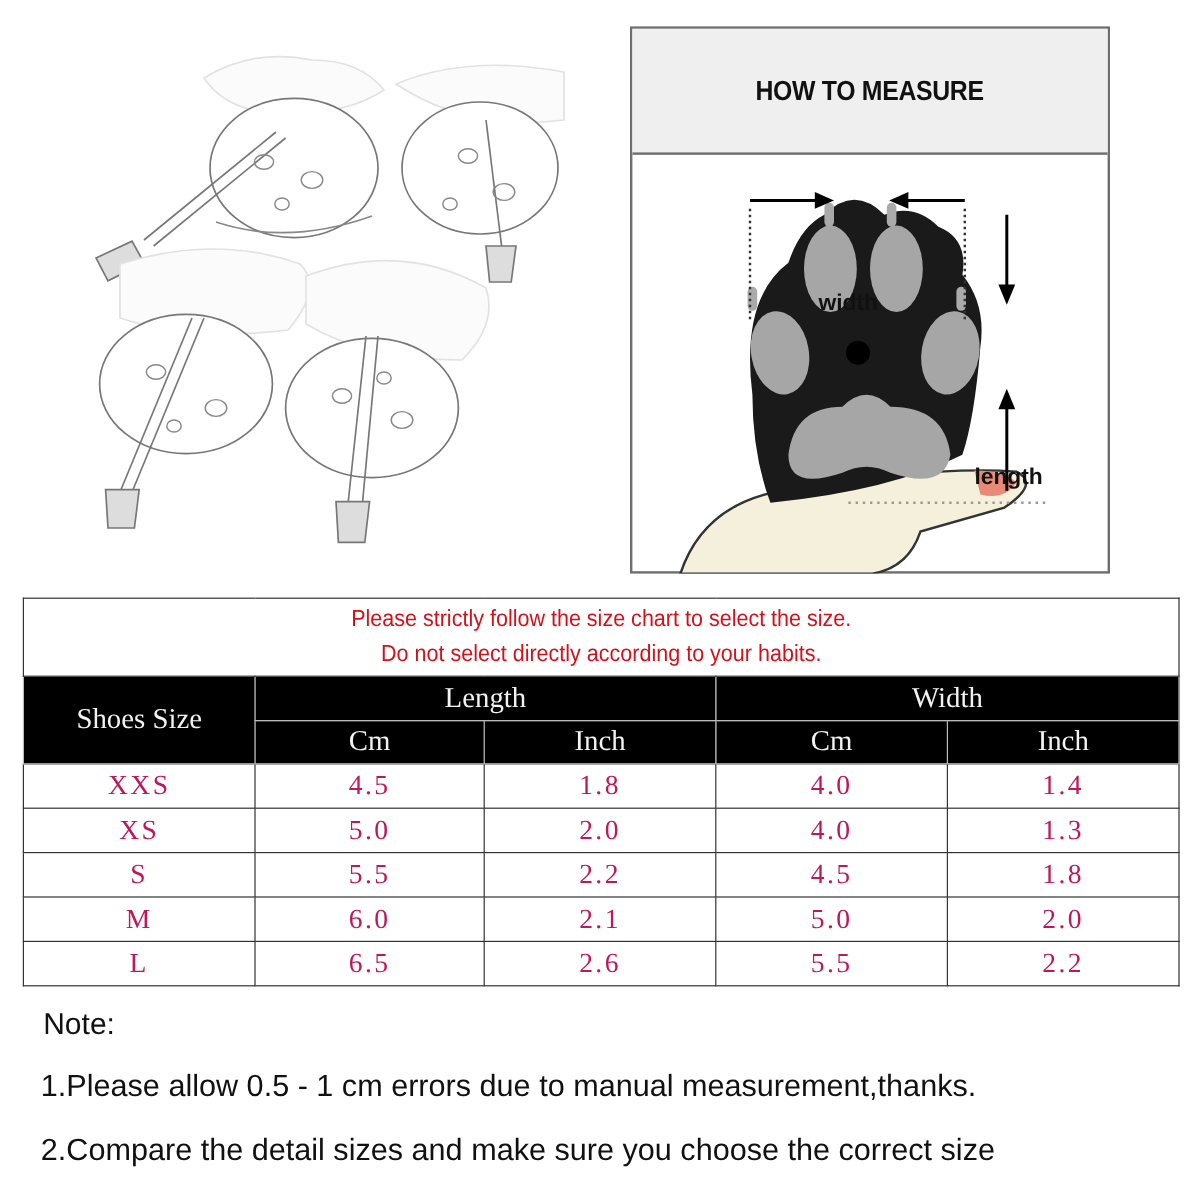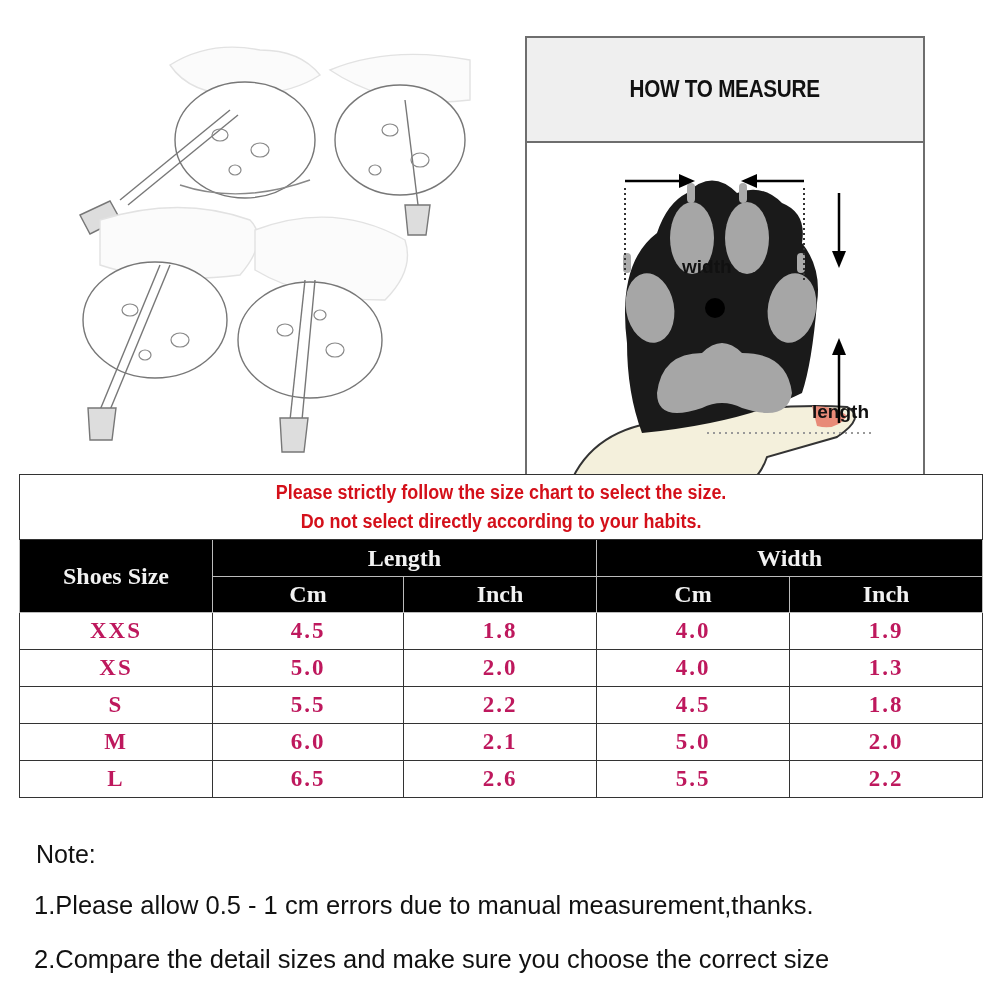--- a/index.html
+++ b/index.html
@@ -9,7 +9,7 @@
   .product { position:absolute; left:60px; top:20px; width:420px; height:460px; }
 
   
-  .measure { position:absolute; left:525px; top:36px; width:400px; height:456px; border:2px solid #6e6e6e; background:#ffffff; box-sizing:border-box; }
+  .measure { position:absolute; left:525px; top:22px; width:400px; height:456px; border:2px solid #6e6e6e; background:#ffffff; box-sizing:border-box; }
   .measure-head { height:103px; background:#efefef; border-bottom:2px solid #6e6e6e; display:flex; align-items:center; justify-content:center; }
   .measure-title { font-family:"Liberation Sans", sans-serif; font-weight:bold; font-size:23px; color:#111; letter-spacing:-0.3px; transform:scaleX(0.9); }
   .measure-body { position:relative; width:100%; height:349px; }

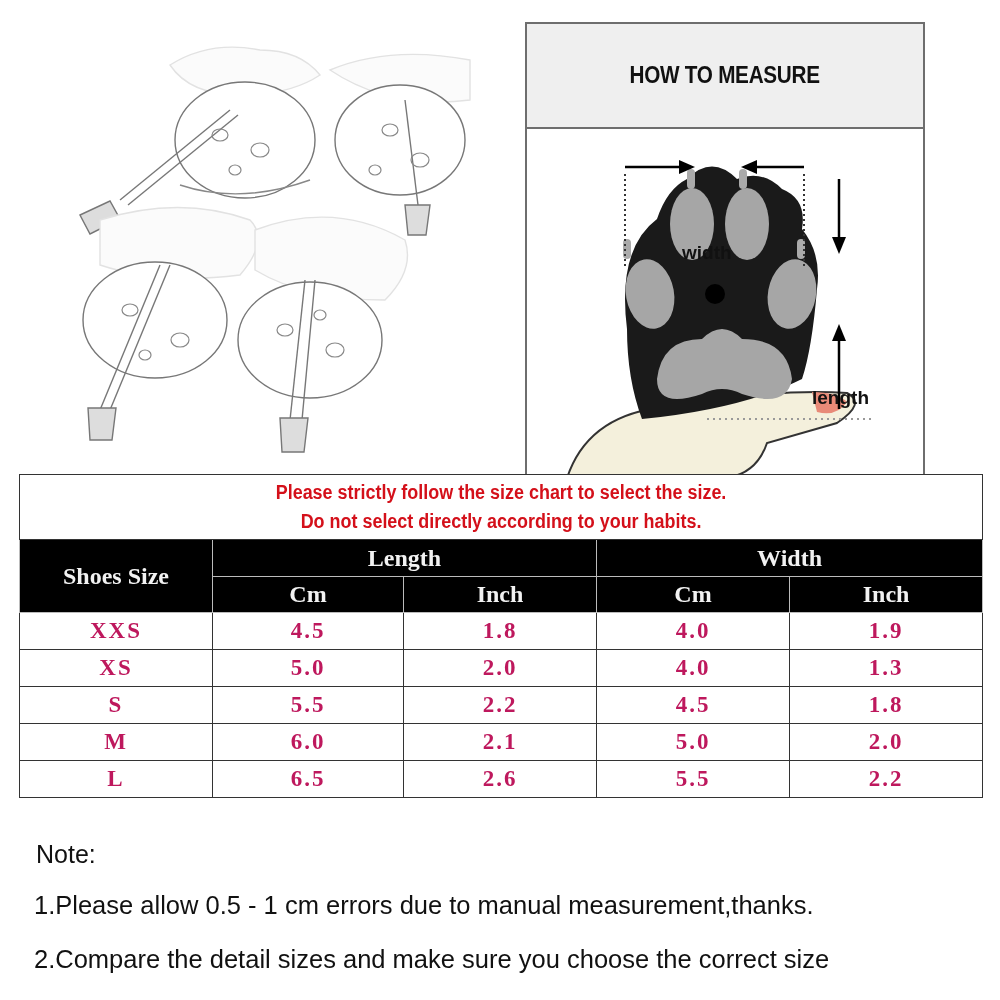--- a/index.html
+++ b/index.html
@@ -18,7 +18,7 @@
   .lbl-length { position:absolute; left:285px; top:258px; font-weight:bold; font-size:19px; color:#111; }
 
   
-  .size-table { position:absolute; left:19px; top:474px; width:963px; border-collapse:collapse; table-layout:fixed;font-weight:bold; }
+  .size-table { position:absolute; left:19px; top:498px; width:963px; border-collapse:collapse; table-layout:fixed; }
   .size-table td { border:1.5px solid #333; text-align:center; padding:0; }
   .warn-cell { height:64px; background:#fff; color:#d4101a; font-family:"Liberation Sans", sans-serif; font-size:19.5px; line-height:29px; }
   .warn-cell div { transform:scaleX(0.92); }

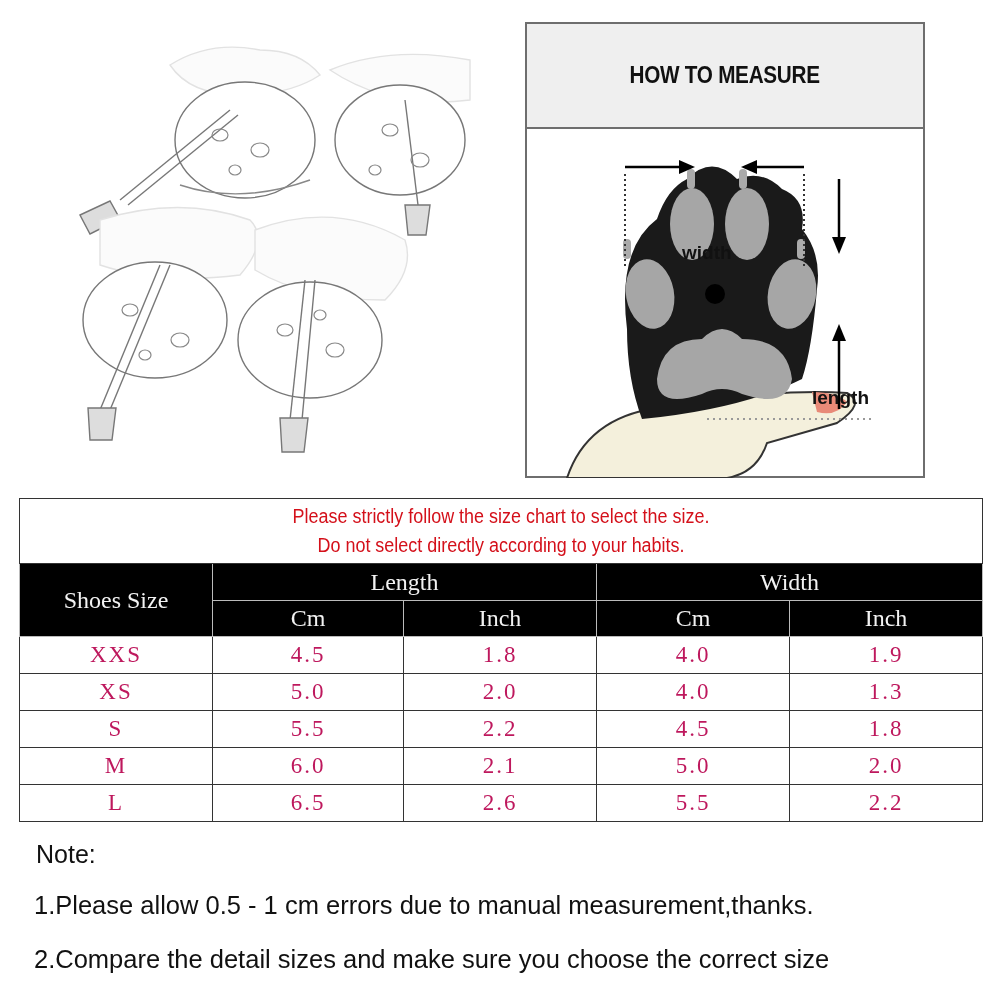--- a/index.html
+++ b/index.html
@@ -156,7 +156,7 @@
     <td>4.5</td>
     <td>1.8</td>
     <td>4.0</td>
-    <td>1.9</td>
+    <td>1.4</td>
   </tr>
   <tr class="data">
     <td>XS</td>

